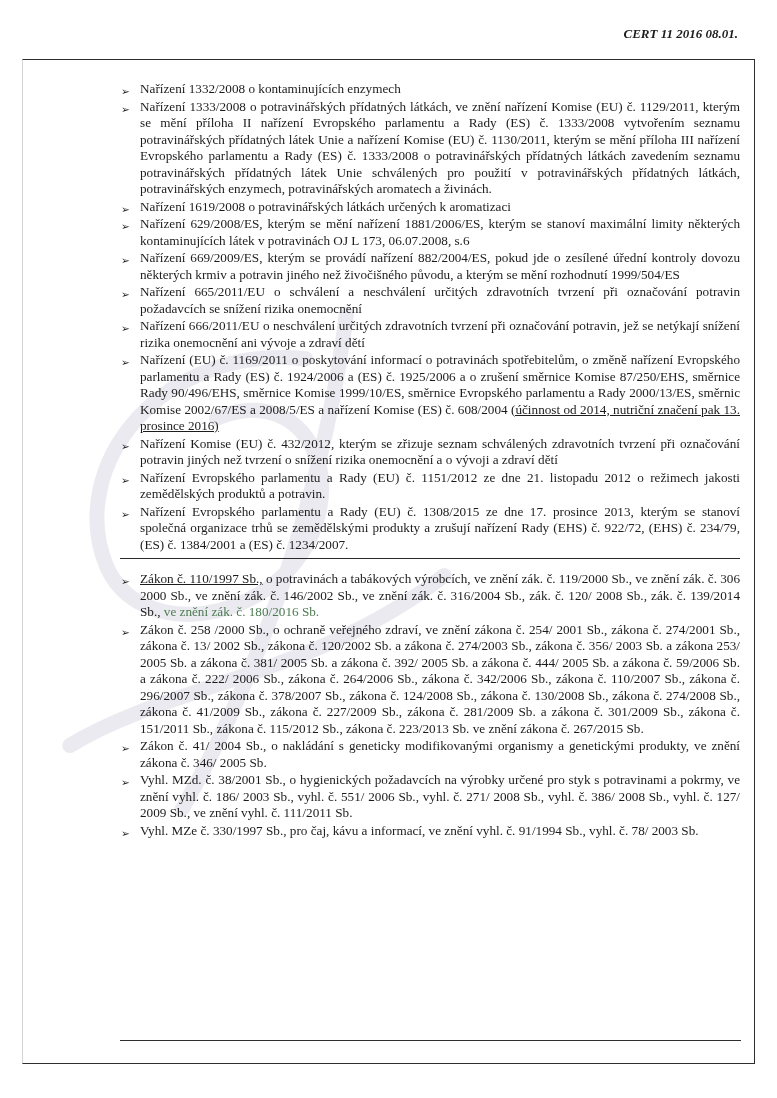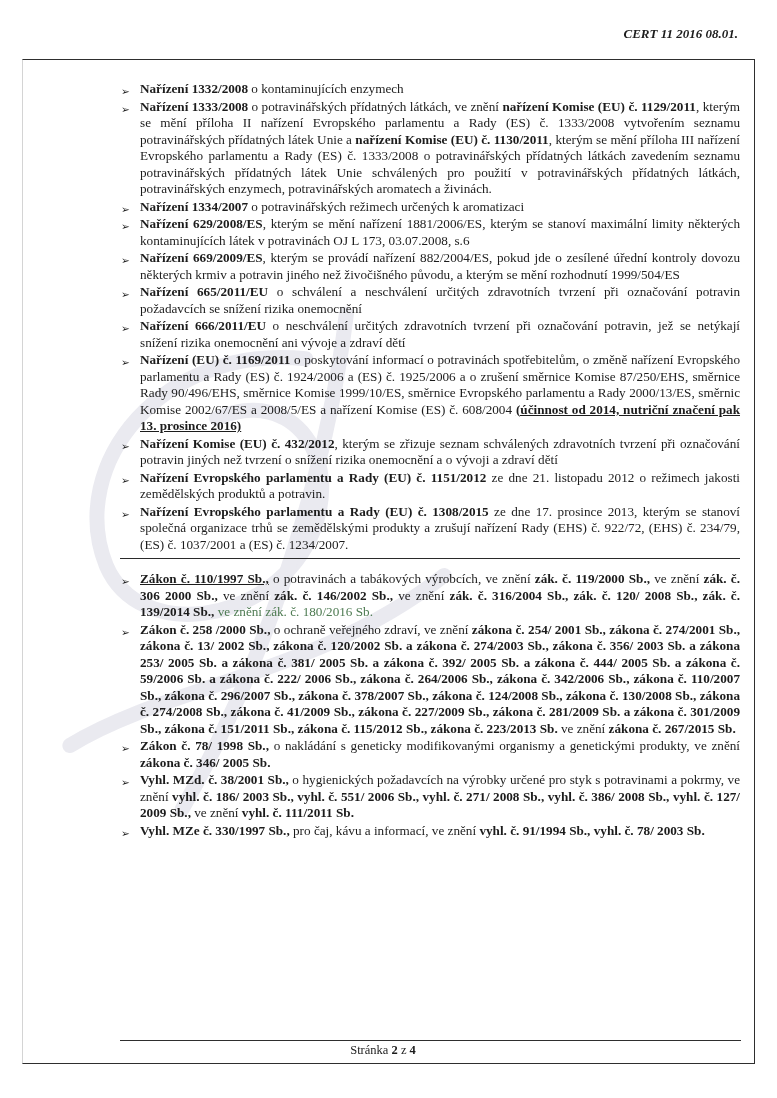--- a/index.html
+++ b/index.html
@@ -41,7 +41,7 @@
     position:absolute; left:1px; top:2px;
     font-family:"DejaVu Sans",sans-serif; font-size:10.5px; line-height:16.5px;
   }
-  .b { font-weight:bold; }
+  .b { font-weight:normal; }
   .u { text-decoration:underline; }
   .divider {
     border-top:1.6px solid #2a2a2a; margin:5px 0 12px 0;

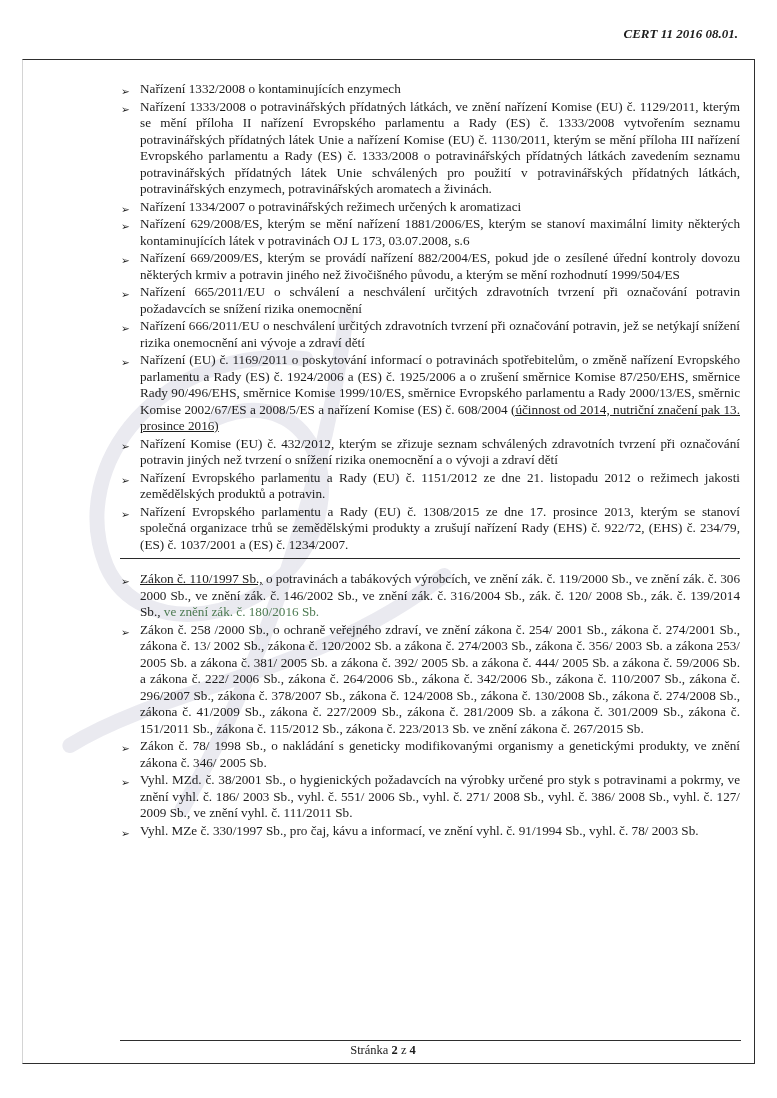--- a/index.html
+++ b/index.html
@@ -72,7 +72,7 @@
       <div>
         <div class="item"><span class="bullet">➢</span><span class="b">Nařízení 1332/2008</span><span> o kontaminujících enzymech</span></div>
         <div class="item"><span class="bullet">➢</span><span class="b">Nařízení 1333/2008</span><span> o potravinářských přídatných látkách, ve znění </span><span class="b">nařízení Komise (EU) č. 1129/2011</span><span>, kterým se mění příloha II nařízení Evropského parlamentu a Rady (ES) č. 1333/2008 vytvořením seznamu potravinářských přídatných látek Unie a </span><span class="b">nařízení Komise (EU) č. 1130/2011</span><span>, kterým se mění příloha III nařízení Evropského parlamentu a Rady (ES) č. 1333/2008 o potravinářských přídatných látkách zavedením seznamu potravinářských přídatných látek Unie schválených pro použití v potravinářských přídatných látkách, potravinářských enzymech, potravinářských aromatech a živinách.</span></div>
-        <div class="item"><span class="bullet">➢</span><span class="b">Nařízení 1334/2007</span><span> o potravinářských režimech určených k aromatizaci</span></div>
+        <div class="item"><span class="bullet">➢</span><span class="b">Nařízení 1619/2008</span><span> o potravinářských režimech určených k aromatizaci</span></div>
         <div class="item"><span class="bullet">➢</span><span class="b">Nařízení 629/2008/ES</span><span>, kterým se mění nařízení 1881/2006/ES, kterým se stanoví maximální limity některých kontaminujících látek v potravinách OJ L 173, 03.07.2008, s.6</span></div>
         <div class="item"><span class="bullet">➢</span><span class="b">Nařízení 669/2009/ES</span><span>, kterým se provádí nařízení 882/2004/ES, pokud jde o zesílené úřední kontroly dovozu některých krmiv a potravin jiného než živočišného původu, a kterým se mění rozhodnutí 1999/504/ES</span></div>
         <div class="item"><span class="bullet">➢</span><span class="b">Nařízení 665/2011/EU</span><span> o schválení a neschválení určitých zdravotních tvrzení při označování potravin požadavcích se snížení rizika onemocnění</span></div>

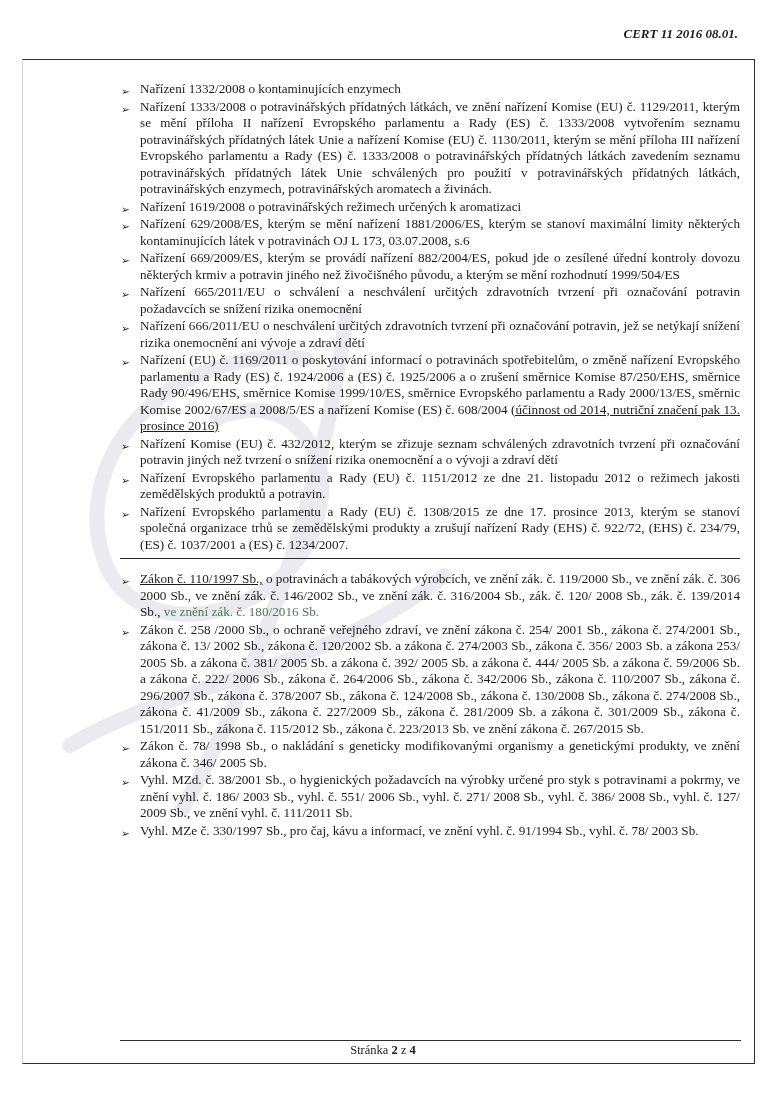--- a/index.html
+++ b/index.html
@@ -72,7 +72,7 @@
       <div>
         <div class="item"><span class="bullet">➢</span><span class="b">Nařízení 1332/2008</span><span> o kontaminujících enzymech</span></div>
         <div class="item"><span class="bullet">➢</span><span class="b">Nařízení 1333/2008</span><span> o potravinářských přídatných látkách, ve znění </span><span class="b">nařízení Komise (EU) č. 1129/2011</span><span>, kterým se mění příloha II nařízení Evropského parlamentu a Rady (ES) č. 1333/2008 vytvořením seznamu potravinářských přídatných látek Unie a </span><span class="b">nařízení Komise (EU) č. 1130/2011</span><span>, kterým se mění příloha III nařízení Evropského parlamentu a Rady (ES) č. 1333/2008 o potravinářských přídatných látkách zavedením seznamu potravinářských přídatných látek Unie schválených pro použití v potravinářských přídatných látkách, potravinářských enzymech, potravinářských aromatech a živinách.</span></div>
-        <div class="item"><span class="bullet">➢</span><span class="b">Nařízení 1619/2008</span><span> o potravinářských režimech určených k aromatizaci</span></div>
+        <div class="item"><span class="bullet">➢</span><span class="b">Nařízení 1619/2008</span><span> o potravinářských látkách určených k aromatizaci</span></div>
         <div class="item"><span class="bullet">➢</span><span class="b">Nařízení 629/2008/ES</span><span>, kterým se mění nařízení 1881/2006/ES, kterým se stanoví maximální limity některých kontaminujících látek v potravinách OJ L 173, 03.07.2008, s.6</span></div>
         <div class="item"><span class="bullet">➢</span><span class="b">Nařízení 669/2009/ES</span><span>, kterým se provádí nařízení 882/2004/ES, pokud jde o zesílené úřední kontroly dovozu některých krmiv a potravin jiného než živočišného původu, a kterým se mění rozhodnutí 1999/504/ES</span></div>
         <div class="item"><span class="bullet">➢</span><span class="b">Nařízení 665/2011/EU</span><span> o schválení a neschválení určitých zdravotních tvrzení při označování potravin požadavcích se snížení rizika onemocnění</span></div>

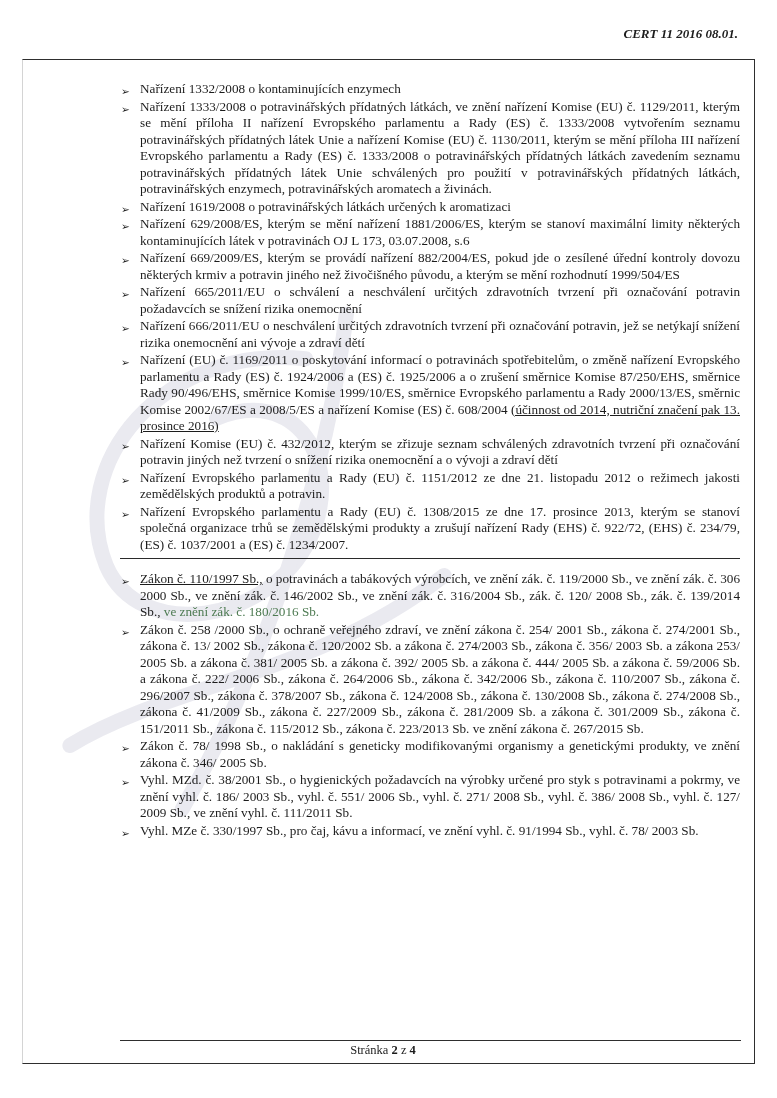--- a/index.html
+++ b/index.html
@@ -73,7 +73,7 @@
         <div class="item"><span class="bullet">➢</span><span class="b">Nařízení 1332/2008</span><span> o kontaminujících enzymech</span></div>
         <div class="item"><span class="bullet">➢</span><span class="b">Nařízení 1333/2008</span><span> o potravinářských přídatných látkách, ve znění </span><span class="b">nařízení Komise (EU) č. 1129/2011</span><span>, kterým se mění příloha II nařízení Evropského parlamentu a Rady (ES) č. 1333/2008 vytvořením seznamu potravinářských přídatných látek Unie a </span><span class="b">nařízení Komise (EU) č. 1130/2011</span><span>, kterým se mění příloha III nařízení Evropského parlamentu a Rady (ES) č. 1333/2008 o potravinářských přídatných látkách zavedením seznamu potravinářských přídatných látek Unie schválených pro použití v potravinářských přídatných látkách, potravinářských enzymech, potravinářských aromatech a živinách.</span></div>
         <div class="item"><span class="bullet">➢</span><span class="b">Nařízení 1619/2008</span><span> o potravinářských látkách určených k aromatizaci</span></div>
-        <div class="item"><span class="bullet">➢</span><span class="b">Nařízení 629/2008/ES</span><span>, kterým se mění nařízení 1881/2006/ES, kterým se stanoví maximální limity některých kontaminujících látek v potravinách OJ L 173, 03.07.2008, s.6</span></div>
+        <div class="item"><span class="bullet">➢</span><span class="b">Nařízení 629/2008/ES</span><span>, kterým se mění nařízení 1881/2006/ES, kterým se stanoví maximální limity některých kontaminujících látek v potravinách OJ L 173, 06.07.2008, s.6</span></div>
         <div class="item"><span class="bullet">➢</span><span class="b">Nařízení 669/2009/ES</span><span>, kterým se provádí nařízení 882/2004/ES, pokud jde o zesílené úřední kontroly dovozu některých krmiv a potravin jiného než živočišného původu, a kterým se mění rozhodnutí 1999/504/ES</span></div>
         <div class="item"><span class="bullet">➢</span><span class="b">Nařízení 665/2011/EU</span><span> o schválení a neschválení určitých zdravotních tvrzení při označování potravin požadavcích se snížení rizika onemocnění</span></div>
         <div class="item"><span class="bullet">➢</span><span class="b">Nařízení 666/2011/EU</span><span> o neschválení určitých zdravotních tvrzení při označování potravin, jež se netýkají snížení rizika onemocnění ani vývoje a zdraví dětí</span></div>

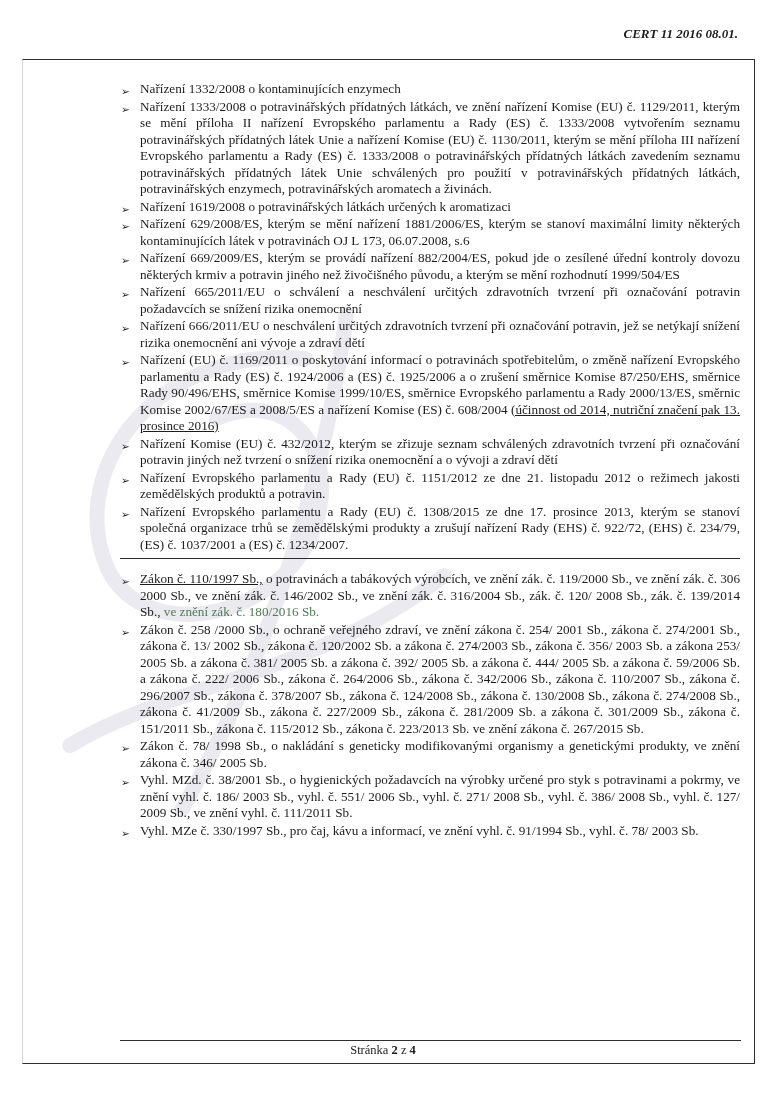--- a/index.html
+++ b/index.html
@@ -80,7 +80,7 @@
         <div class="item"><span class="bullet">➢</span><span class="b">Nařízení (EU) č. 1169/2011</span><span> o poskytování informací o potravinách spotřebitelům, o změně nařízení Evropského parlamentu a Rady (ES) č. 1924/2006 a (ES) č. 1925/2006 a o zrušení směrnice Komise 87/250/EHS, směrnice Rady 90/496/EHS, směrnice Komise 1999/10/ES, směrnice Evropského parlamentu a Rady 2000/13/ES, směrnic Komise 2002/67/ES a 2008/5/ES a nařízení Komise (ES) č. 608/2004 </span><span class="b u">(účinnost od 2014, nutriční značení pak 13. prosince 2016)</span></div>
         <div class="item"><span class="bullet">➢</span><span class="b">Nařízení Komise (EU) č. 432/2012</span><span>, kterým se zřizuje seznam schválených zdravotních tvrzení při označování potravin jiných než tvrzení o snížení rizika onemocnění a o vývoji a zdraví dětí</span></div>
         <div class="item"><span class="bullet">➢</span><span class="b">Nařízení Evropského parlamentu a Rady (EU) č. 1151/2012</span><span> ze dne 21. listopadu 2012 o režimech jakosti zemědělských produktů a potravin.</span></div>
-        <div class="item"><span class="bullet">➢</span><span class="b">Nařízení Evropského parlamentu a Rady (EU) č. 1308/2015</span><span> ze dne 17. prosince 2013, kterým se stanoví společná organizace trhů se zemědělskými produkty a zrušují nařízení Rady (EHS) č. 922/72, (EHS) č. 234/79, (ES) č. 1037/2001 a (ES) č. 1234/2007.</span></div>
+        <div class="item"><span class="bullet">➢</span><span class="b">Nařízení Evropského parlamentu a Rady (EU) č. 1308/2015</span><span> ze dne 17. prosince 2013, kterým se stanoví společná organizace trhů se zemědělskými produkty a zrušují nařízení Rady (EHS) č. 922/72, (EHS) č. 234/79, (ES) č. 1384/2001 a (ES) č. 1234/2007.</span></div>
       </div>
       <div class="divider"></div>
       <div>

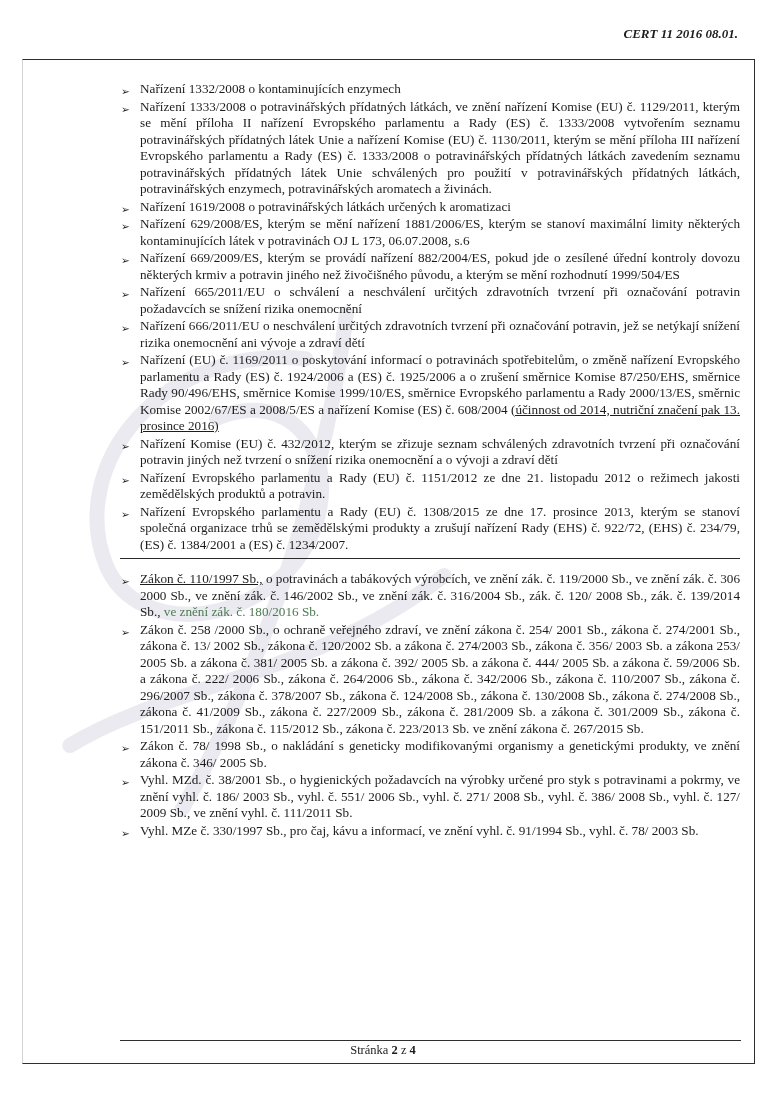--- a/index.html
+++ b/index.html
@@ -86,7 +86,7 @@
       <div>
         <div class="item"><span class="bullet">➢</span><span class="b u">Zákon č. 110/1997 Sb.,</span><span> o potravinách a tabákových výrobcích, ve znění </span><span class="b">zák. č. 119/2000 Sb.,</span><span> ve znění </span><span class="b">zák. č. 306 2000 Sb.,</span><span> ve znění </span><span class="b">zák. č. 146/2002 Sb.,</span><span> ve znění </span><span class="b">zák. č. 316/2004 Sb., zák. č. 120/ 2008 Sb., zák. č. 139/2014 Sb.,</span><span style="color: rgb(78, 123, 82);"> ve znění zák. č. 180/2016 Sb.</span></div>
         <div class="item"><span class="bullet">➢</span><span class="b">Zákon č. 258 /2000 Sb.,</span><span> o ochraně veřejného zdraví, ve znění </span><span class="b">zákona č. 254/ 2001 Sb., zákona č. 274/2001 Sb., zákona č. 13/ 2002 Sb., zákona č. 120/2002 Sb. a zákona č. 274/2003 Sb., zákona č. 356/ 2003 Sb. a zákona 253/ 2005 Sb. a zákona č. 381/ 2005 Sb. a zákona č. 392/ 2005 Sb. a zákona č. 444/ 2005 Sb. a zákona č. 59/2006 Sb. a zákona č. 222/ 2006 Sb., zákona č. 264/2006 Sb., zákona č. 342/2006 Sb., zákona č. 110/2007 Sb., zákona č. 296/2007 Sb., zákona č. 378/2007 Sb., zákona č. 124/2008 Sb., zákona č. 130/2008 Sb., zákona č. 274/2008 Sb., zákona č. 41/2009 Sb., zákona č. 227/2009 Sb., zákona č. 281/2009 Sb. a zákona č. 301/2009 Sb., zákona č. 151/2011 Sb., zákona č. 115/2012 Sb., zákona č. 223/2013 Sb.</span><span> ve znění </span><span class="b">zákona č. 267/2015 Sb.</span></div>
-        <div class="item"><span class="bullet">➢</span><span class="b">Zákon č. 78/ 1998 Sb.,</span><span> o nakládání s geneticky modifikovanými organismy a genetickými produkty, ve znění </span><span class="b">zákona č. 346/ 2005 Sb.</span></div>
+        <div class="item"><span class="bullet">➢</span><span class="b">Zákon č. 41/ 2004 Sb.,</span><span> o nakládání s geneticky modifikovanými organismy a genetickými produkty, ve znění </span><span class="b">zákona č. 346/ 2005 Sb.</span></div>
         <div class="item"><span class="bullet">➢</span><span class="b">Vyhl. MZd. č. 38/2001 Sb.,</span><span> o hygienických požadavcích na výrobky určené pro styk s potravinami a pokrmy, ve znění </span><span class="b">vyhl. č. 186/ 2003 Sb., vyhl. č. 551/ 2006 Sb., vyhl. č. 271/ 2008 Sb., vyhl. č. 386/ 2008 Sb., vyhl. č. 127/ 2009 Sb.,</span><span> ve znění </span><span class="b">vyhl. č. 111/2011 Sb.</span></div>
         <div class="item"><span class="bullet">➢</span><span class="b">Vyhl. MZe č. 330/1997 Sb.,</span><span> pro čaj, kávu a informací, ve znění </span><span class="b">vyhl. č. 91/1994 Sb., vyhl. č. 78/ 2003 Sb.</span></div>
       </div>

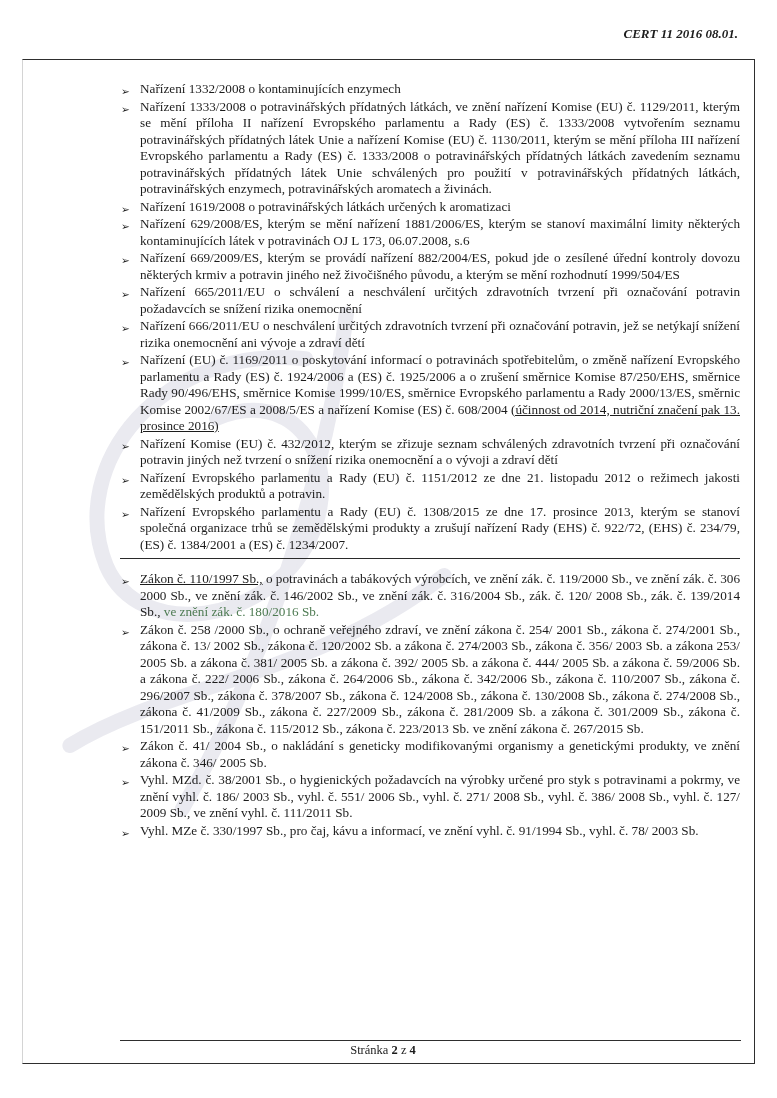--- a/index.html
+++ b/index.html
@@ -93,12 +93,6 @@
     </div>
 
   <div class="footer-rule"></div>
-  <div class="page-footer">
-    <span>Stránka</span>
-    <span class="b">2</span>
-    <span>z</span>
-    <span class="b">4</span>
-  </div>
 
 </div>
 

